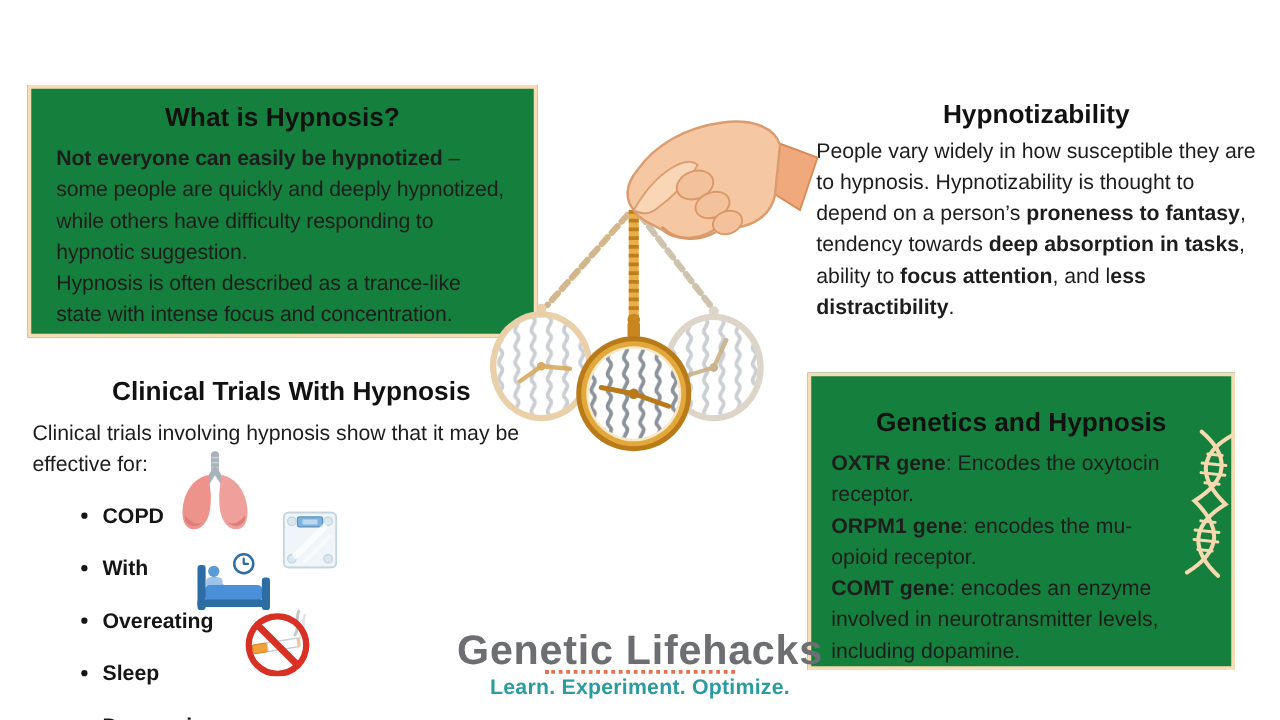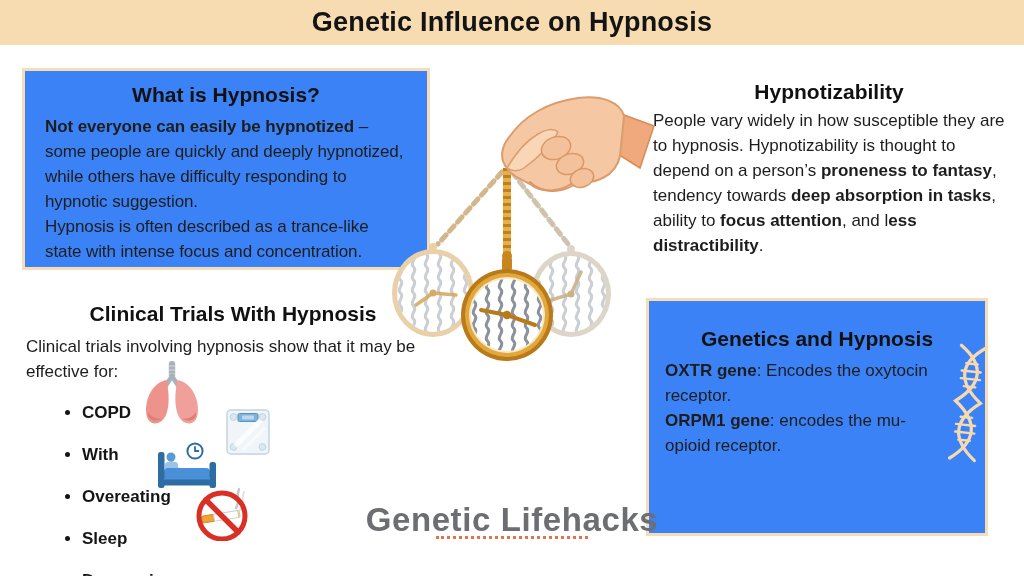--- a/index.html
+++ b/index.html
@@ -46,9 +46,6 @@
 
 <div id="page">
 
-  <div class="banner">
-    <h1>Genetic Influence on Hypnosis</h1>
-  </div>
 
   <div class="tanbox box-what">
     <h2 class="sec">What is Hypnosis?</h2>

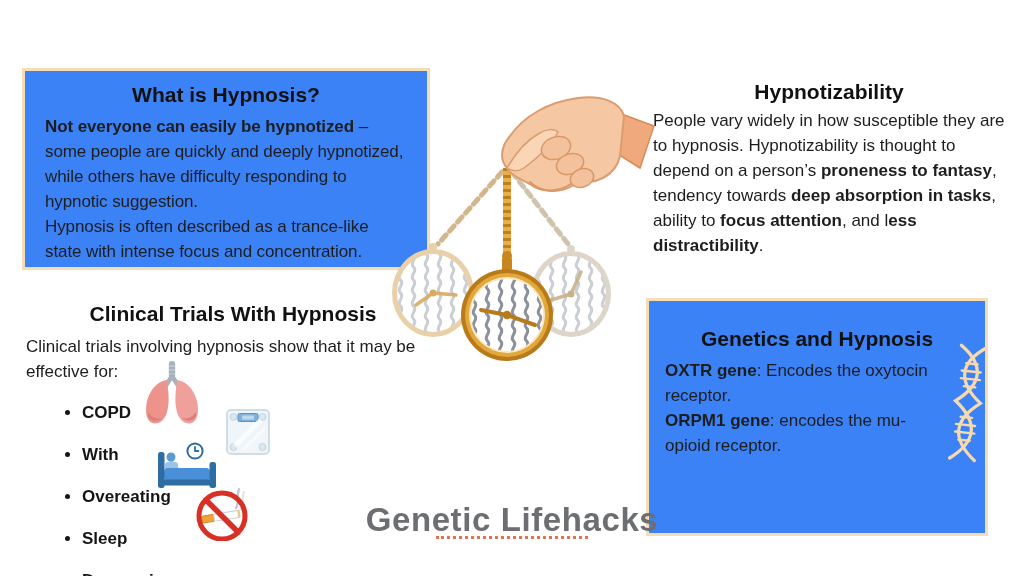--- a/index.html
+++ b/index.html
@@ -10,7 +10,7 @@
           display:flex;align-items:center;justify-content:center;}
   .banner h1{margin:0;font-size:27px;font-weight:bold;color:#141414;letter-spacing:0.2px;}
   
-  .tanbox{position:absolute;background:#3b82f6;border:3px solid #f7ddb5;box-sizing:border-box;}
+  .tanbox{position:absolute;background:#15803d;border:3px solid #f7ddb5;box-sizing:border-box;}
   .box-what{left:22px;top:68px;width:408px;height:202px;padding:8px 20px;}
   .box-genetics{left:646px;top:298px;width:342px;height:238px;padding:22px 16px;}
   h2.sec{font-size:21px;font-weight:bold;text-align:center;margin:4px 0 7px;color:#111;}

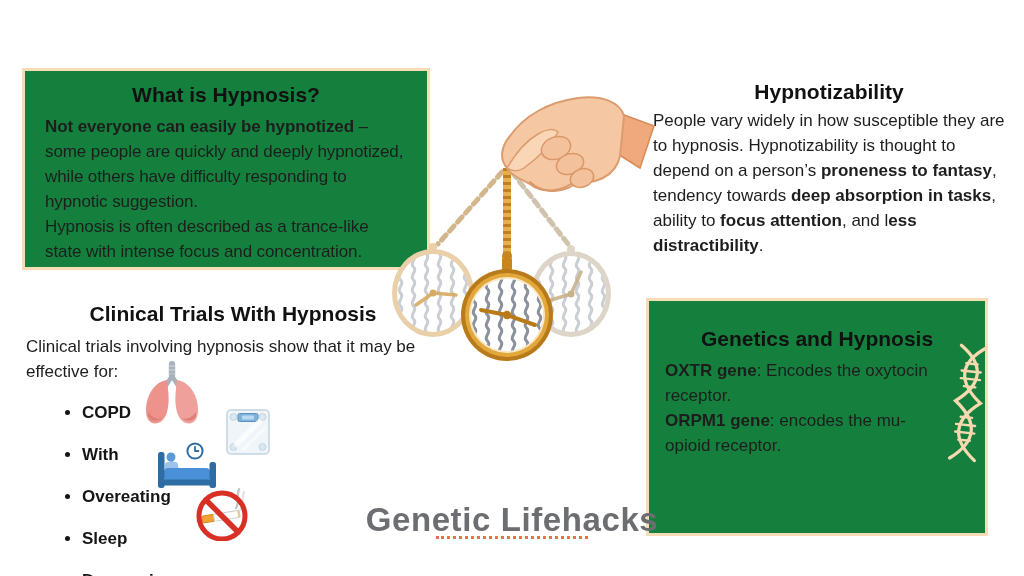--- a/index.html
+++ b/index.html
@@ -75,6 +75,7 @@
     <h2 class="sec">Genetics and Hypnosis</h2>
     <p class="body-txt"><b>OXTR gene</b><span>: Encodes the oxytocin receptor.</span></p>
     <p class="body-txt"><b>ORPM1 gene</b><span>: encodes the mu-opioid receptor.</span></p>
+    <p class="body-txt"><b>COMT gene</b><span>: encodes an enzyme involved in neurotransmitter levels, including dopamine.</span></p>
   </div>
 
   <svg id="dna" class="art" width="48" height="125" viewBox="0 0 50 125">

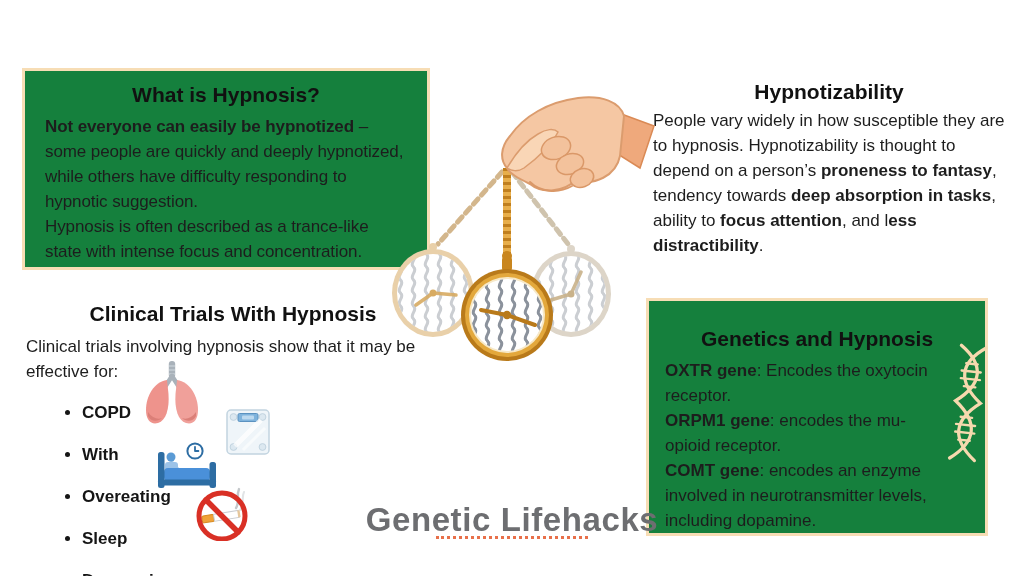--- a/index.html
+++ b/index.html
@@ -212,6 +212,7 @@
   <div class="logo">
     <div class="logo-name">Genetic Lifehacks</div>
     <div class="logo-dots"></div>
+    <div class="logo-tag">Learn. Experiment. Optimize.</div>
   </div>
 
 </div>

